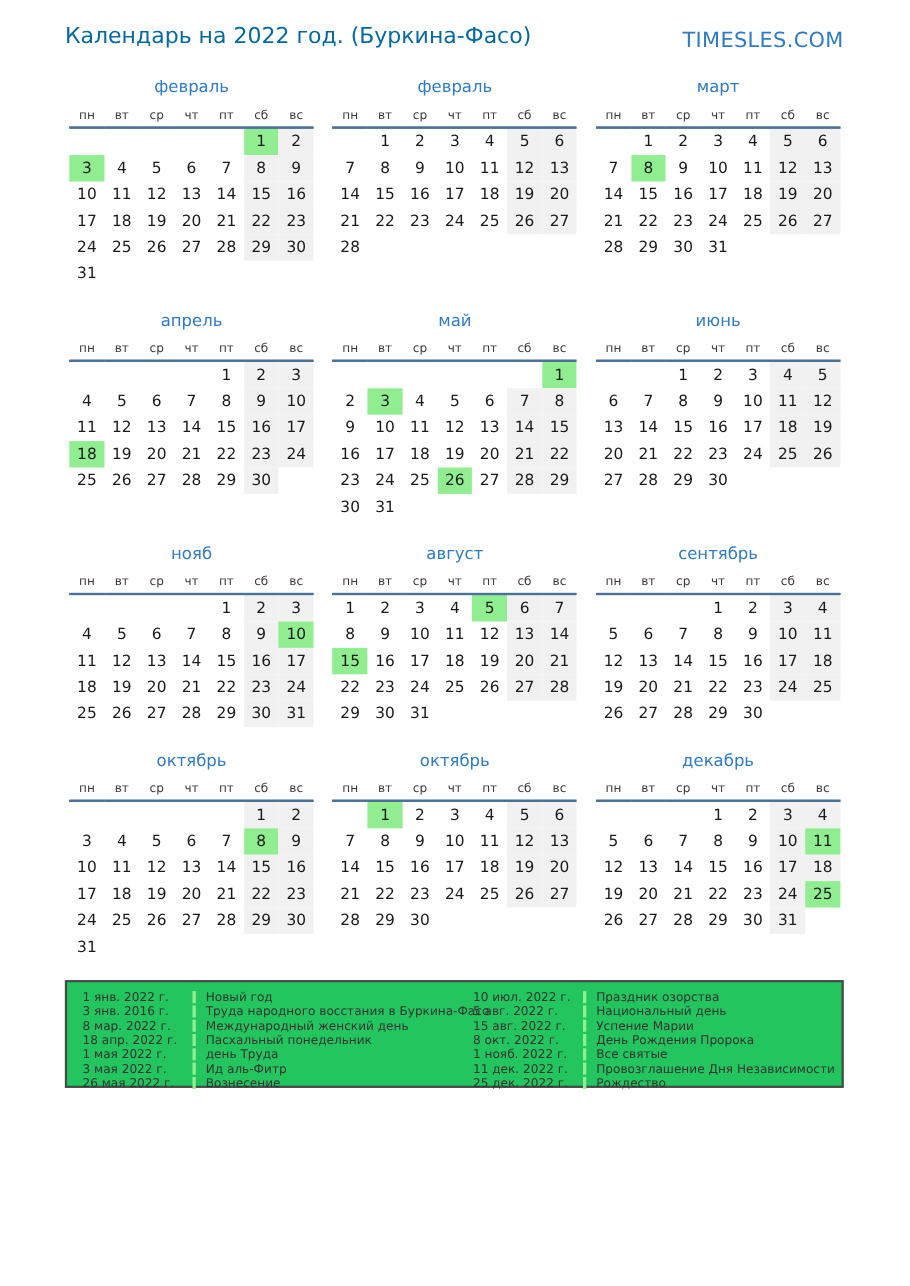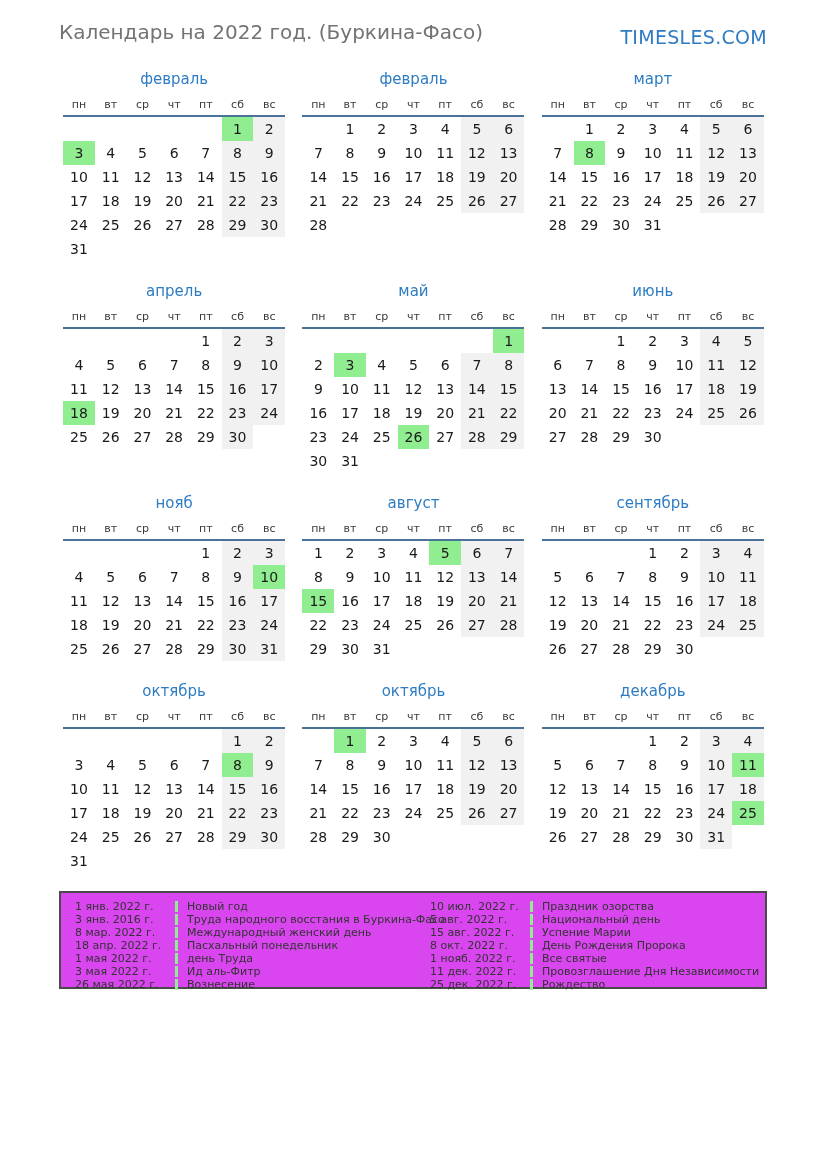--- a/index.html
+++ b/index.html
@@ -5,7 +5,7 @@
   html,body { margin:0; padding:0; background:#ffffff; }
   body { width:827px; height:1169px; position:relative; font-family:"DejaVu Sans", sans-serif; overflow:hidden; }
 
-  .header-title { position:absolute; left:59px; top:20px; font-size:20px; color:#737373; white-space:nowrap; }
+  .header-title { position:absolute; left:59px; top:20px; font-size:20px; color:#0369a1; white-space:nowrap; }
   .brand { position:absolute; right:60px; top:26px; font-size:19px; color:#2e7cc3; letter-spacing:0.3px; cursor:pointer; white-space:nowrap; }
 
   #months { position:absolute; left:58px; top:71px; width:711px;

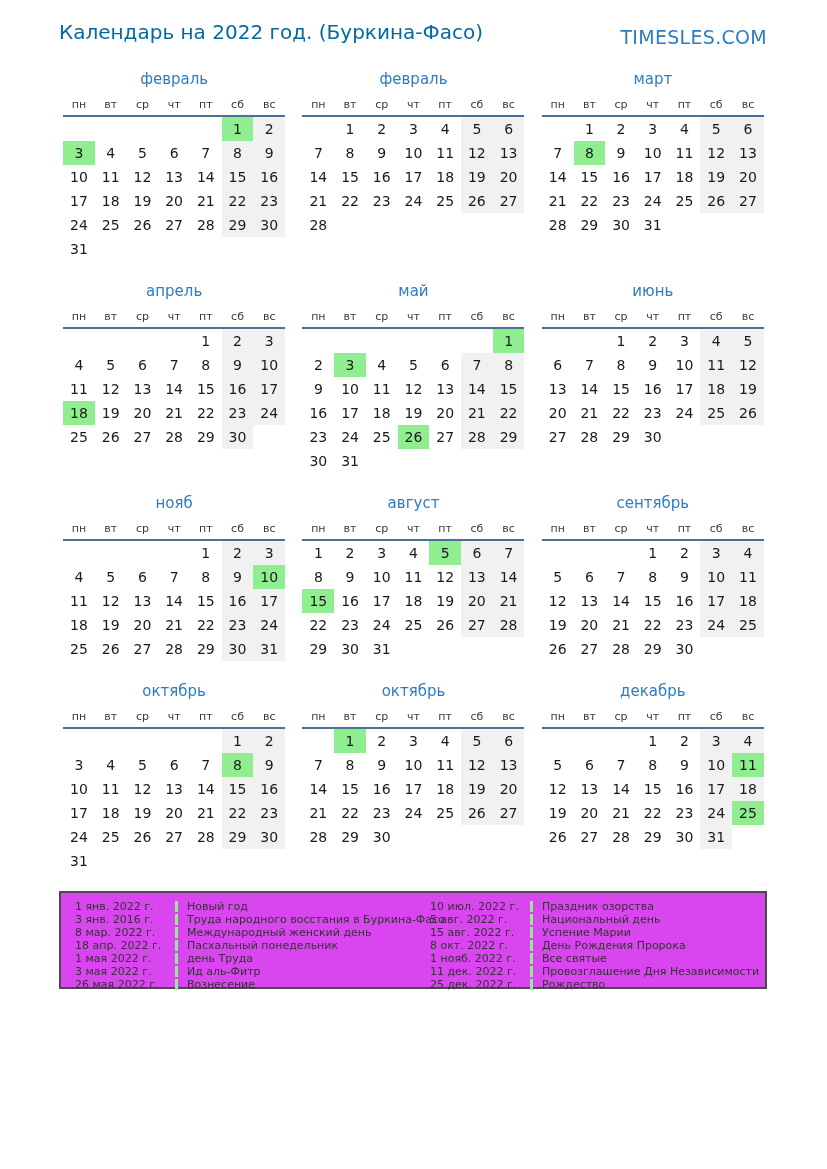--- a/index.html
+++ b/index.html
@@ -21,7 +21,7 @@
 
   #legend-box { position:absolute; left:59px; top:891px; width:708px; height:98px;
                 border:2px solid #4a4a4a; box-sizing:border-box; display:flex;
-                padding:7px 0 0 14px; background:#d946ef; }
+                padding:7px 0 0 14px; background:#22c55e; }
   .legend-col { display:flex; flex-direction:column; }
   .legend-col.c0 { width:355px; }
   .legend-row { display:flex; align-items:center; height:13px; font-size:11px; color:#333333; white-space:nowrap; }

